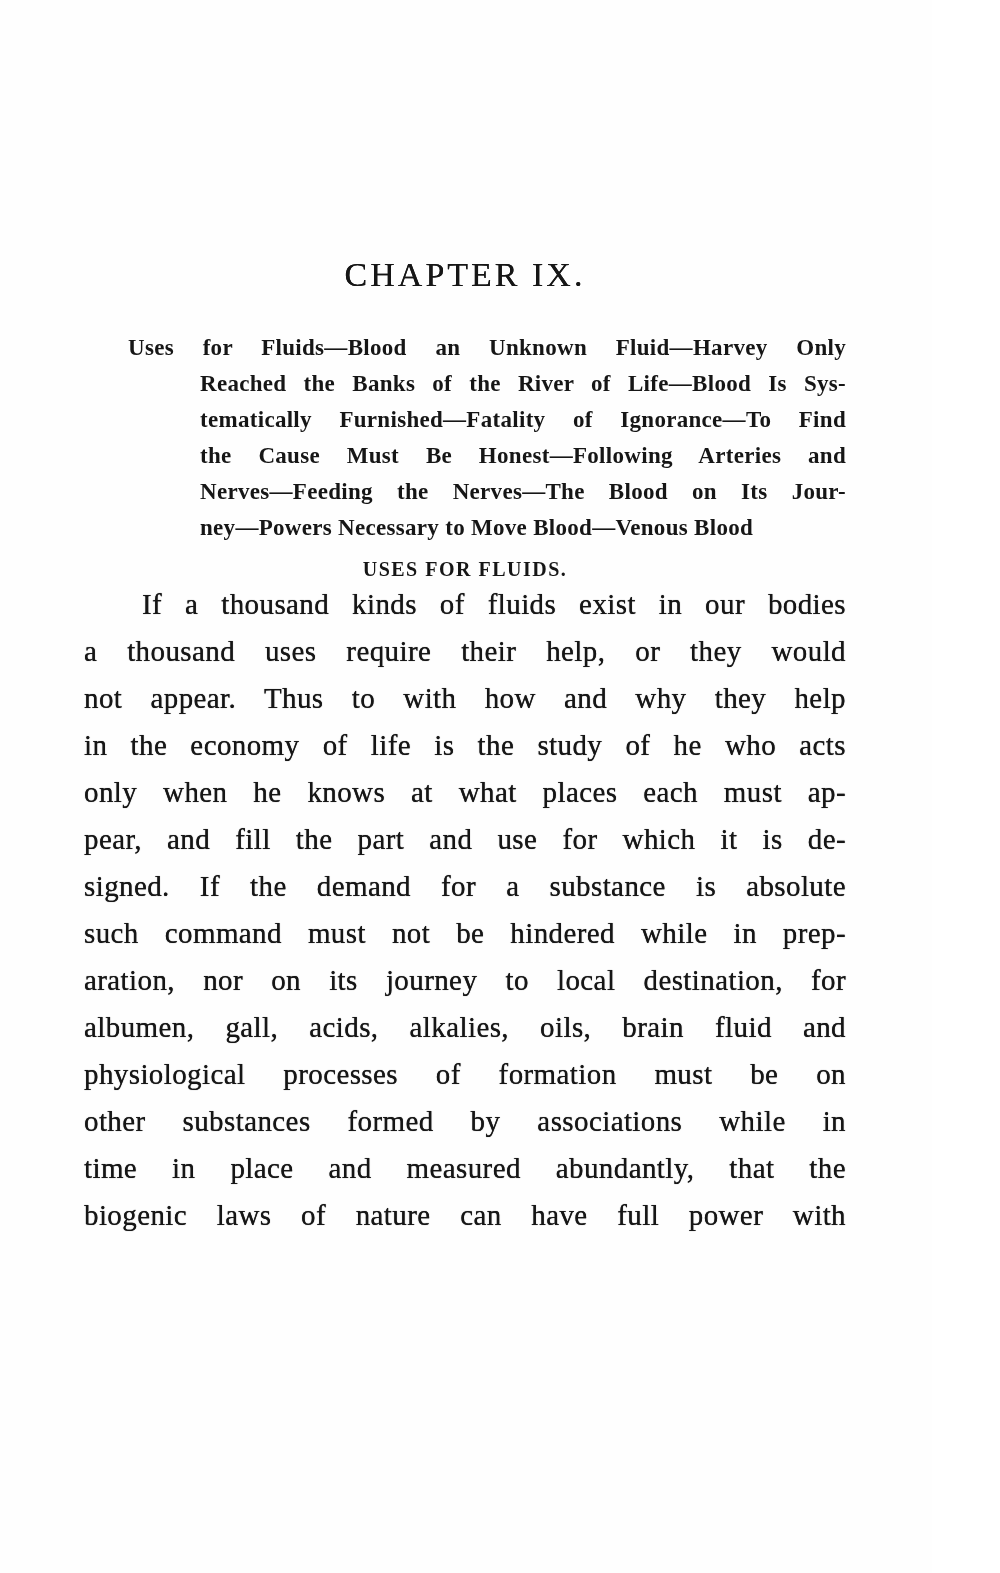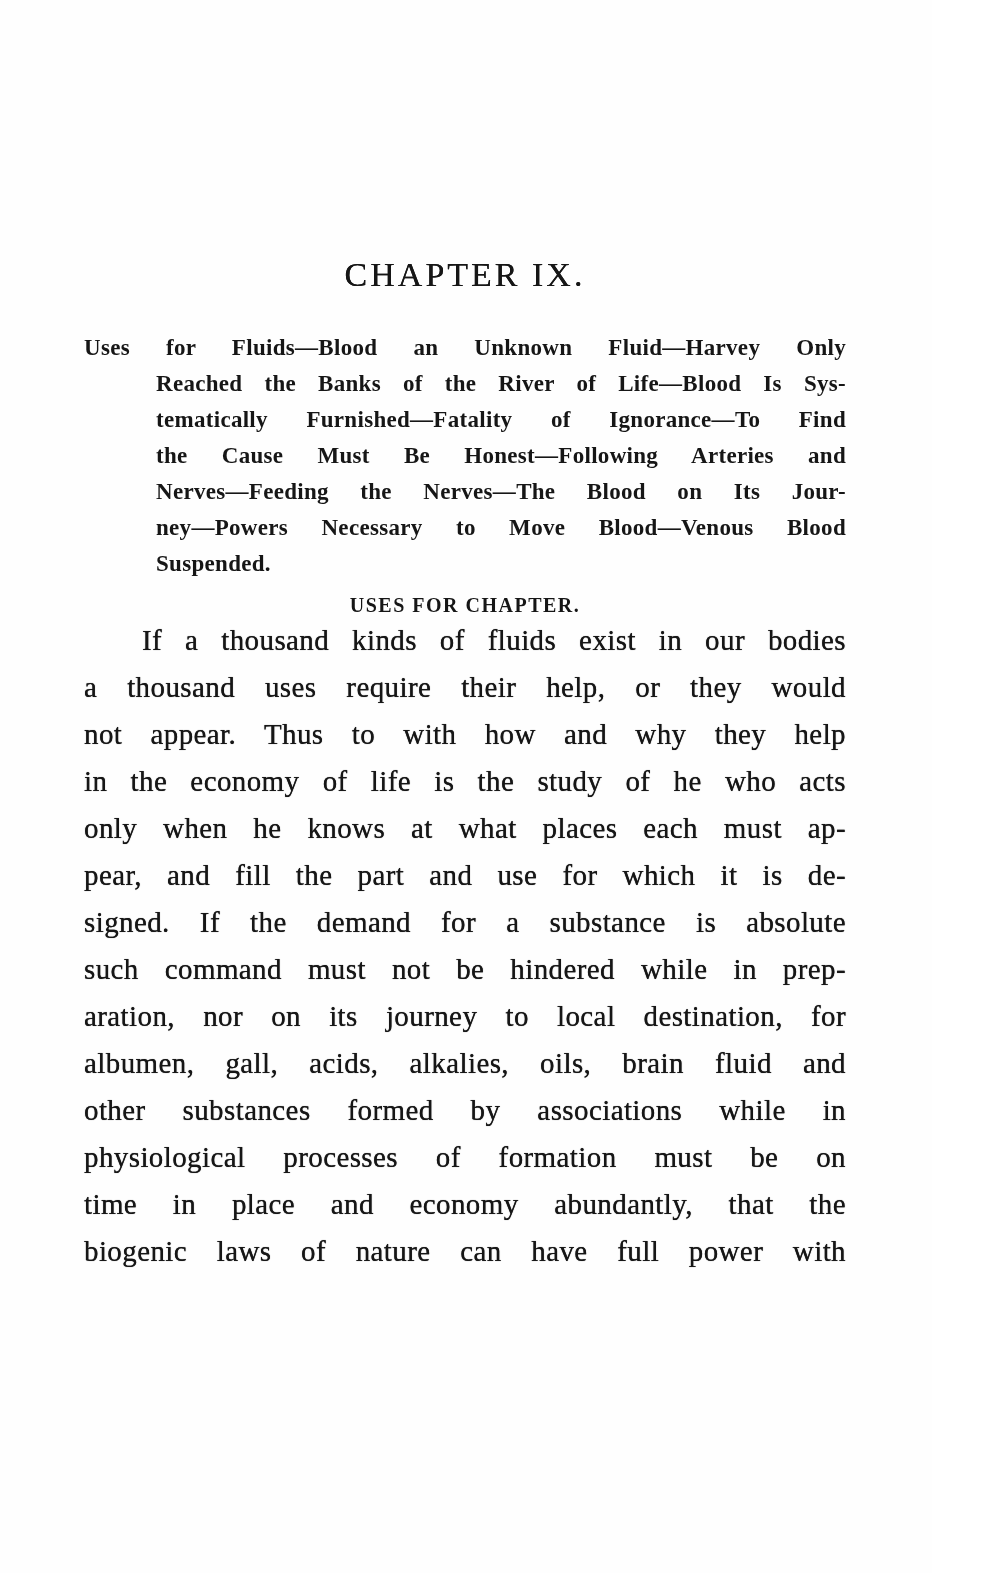--- a/index.html
+++ b/index.html
@@ -44,6 +44,7 @@
   .synopsis .jline {
     text-align: justify;
     text-align-last: justify;
+    margin-left: 44px;
   }
   .synopsis .jline:not(:first-child) {
     padding-left: 72px;

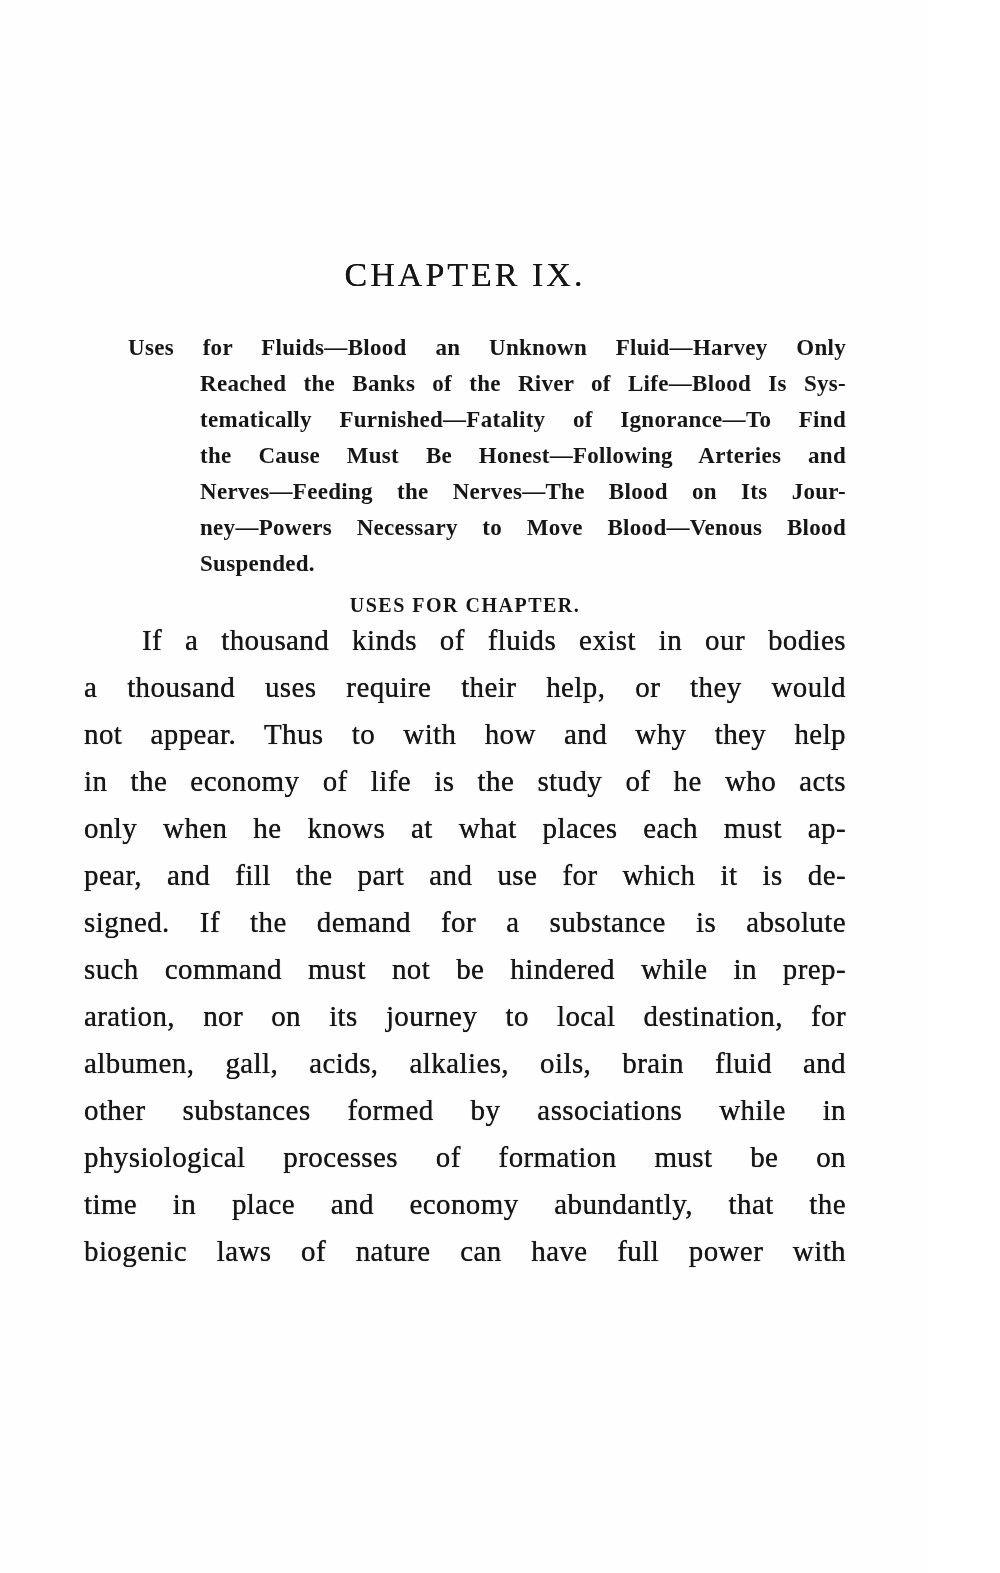--- a/index.html
+++ b/index.html
@@ -89,7 +89,6 @@
         <div class="jline">the Cause Must Be Honest—Following Arteries and</div>
         <div class="jline">Nerves—Feeding the Nerves—The Blood on Its Jour-</div>
         <div class="jline">ney—Powers Necessary to Move Blood—Venous Blood</div>
-        <div class="jline">Suspended.</div>
       </div>
 
     <h3 class="section-heading">USES FOR CHAPTER.</h3>

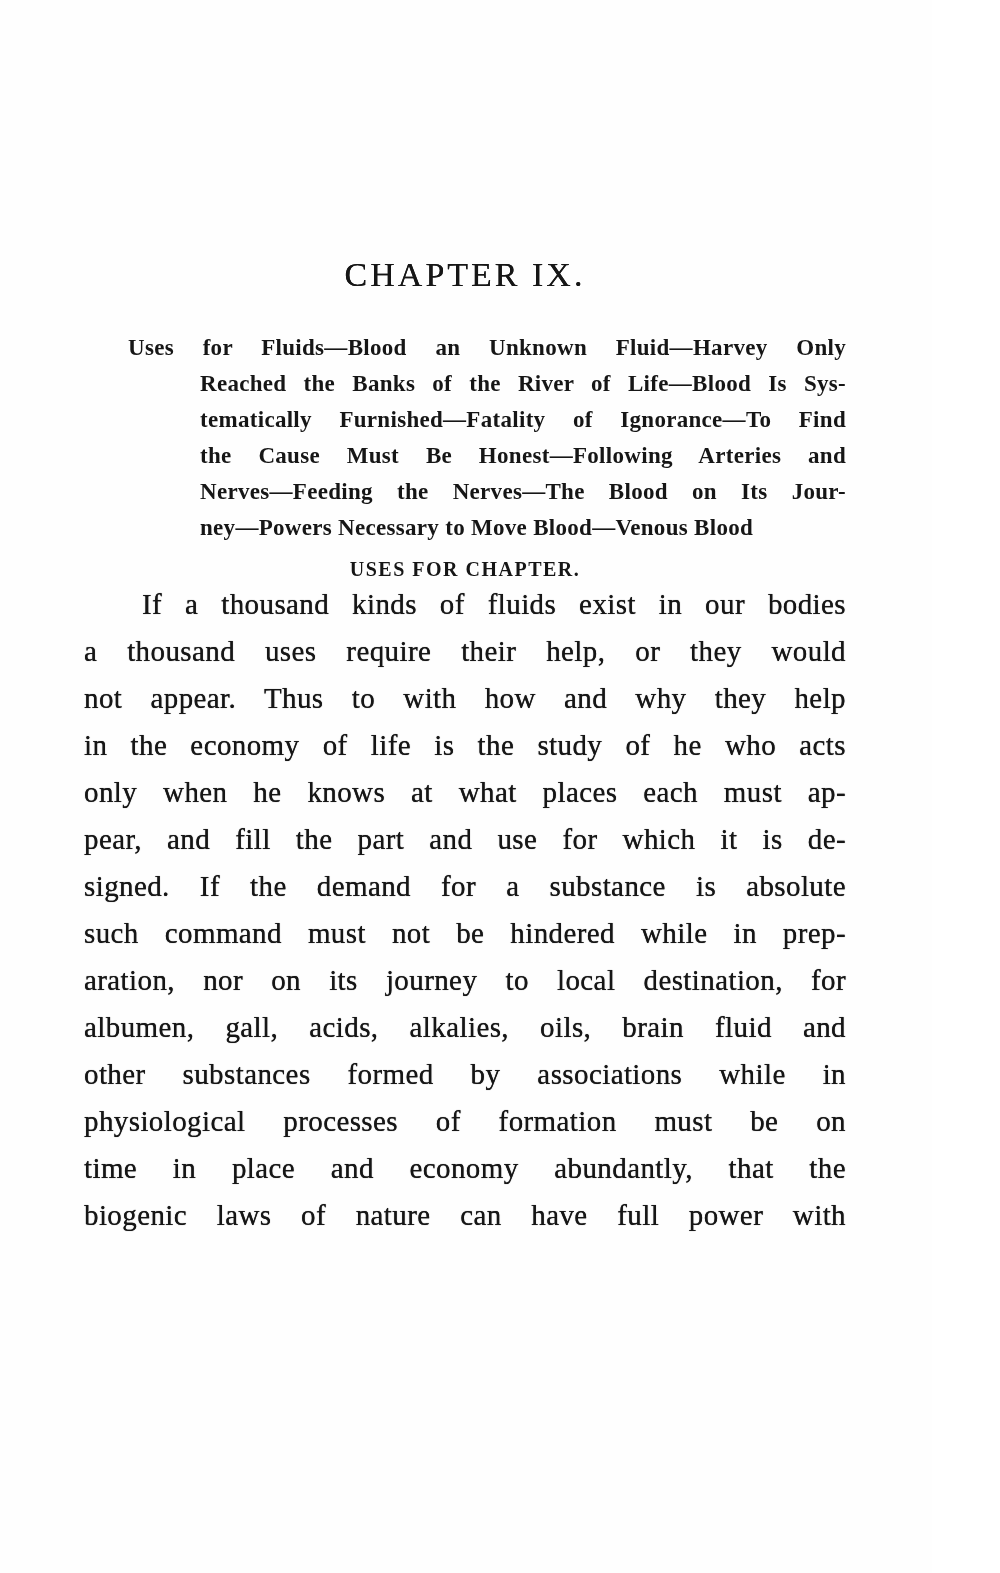--- a/index.html
+++ b/index.html
@@ -91,7 +91,7 @@
         <div class="jline">ney—Powers Necessary to Move Blood—Venous Blood</div>
       </div>
 
-    <h3 class="section-heading">USES FOR CHAPTER.</h3>
+    <h3 class="section-heading">USES FOR FLUIDS.</h3>
 
     <div class="body-text">
         <div class="jline">If a thousand kinds of fluids exist in our bodies</div>

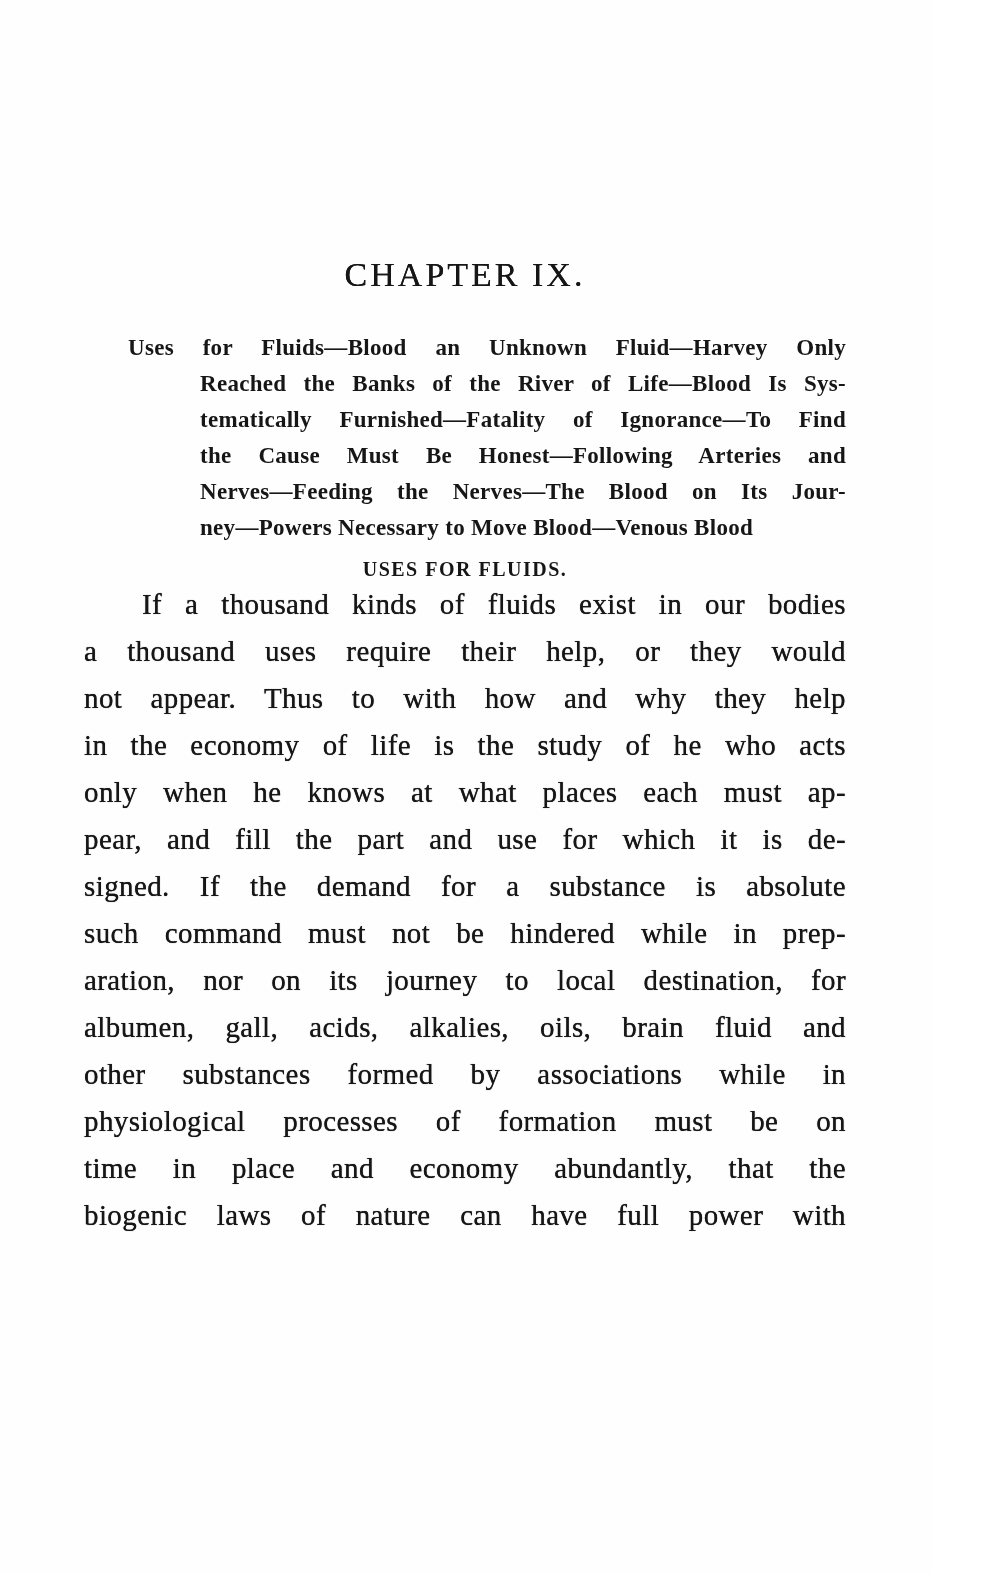--- a/index.html
+++ b/index.html
@@ -104,8 +104,8 @@
         <div class="jline">such command must not be hindered while in prep-</div>
         <div class="jline">aration, nor on its journey to local destination, for</div>
         <div class="jline">albumen, gall, acids, alkalies, oils, brain fluid and</div>
+        <div class="jline">physiological processes of formation must be on</div>
         <div class="jline">other substances formed by associations while in</div>
-        <div class="jline">physiological processes of formation must be on</div>
         <div class="jline">time in place and economy abundantly, that the</div>
         <div class="jline">biogenic laws of nature can have full power with</div>
       </div>

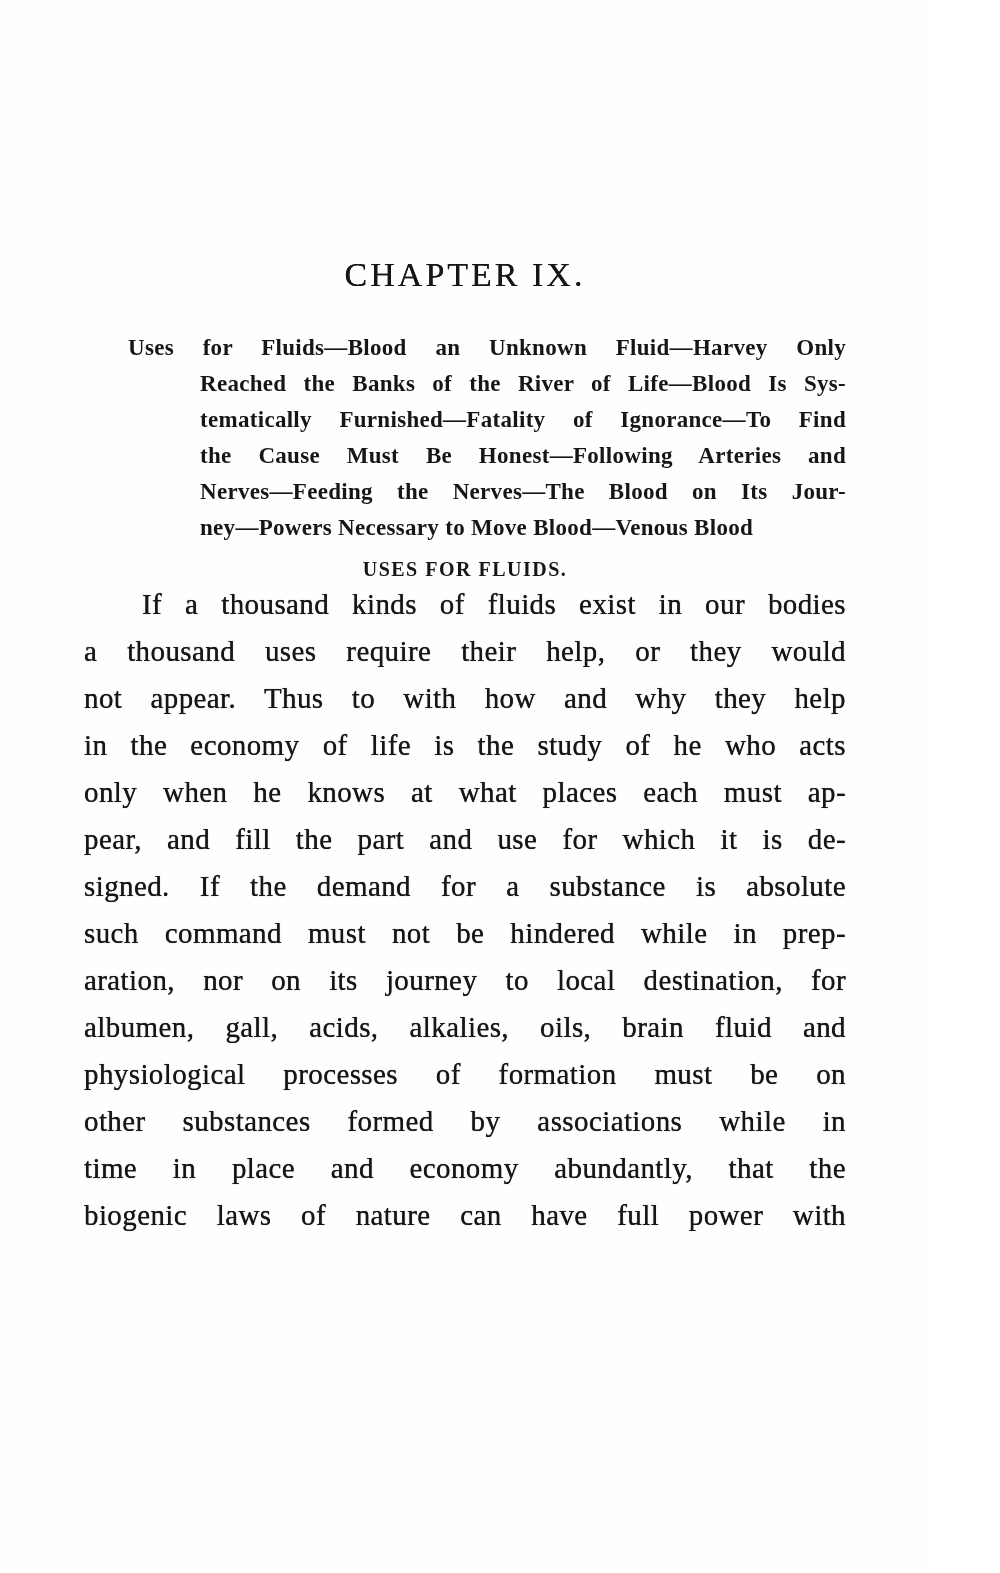--- a/index.html
+++ b/index.html
@@ -106,7 +106,7 @@
         <div class="jline">albumen, gall, acids, alkalies, oils, brain fluid and</div>
         <div class="jline">physiological processes of formation must be on</div>
         <div class="jline">other substances formed by associations while in</div>
-        <div class="jline">time in place and economy abundantly, that the</div>
+        <div class="jline">time in place and measured abundantly, that the</div>
         <div class="jline">biogenic laws of nature can have full power with</div>
       </div>
 

